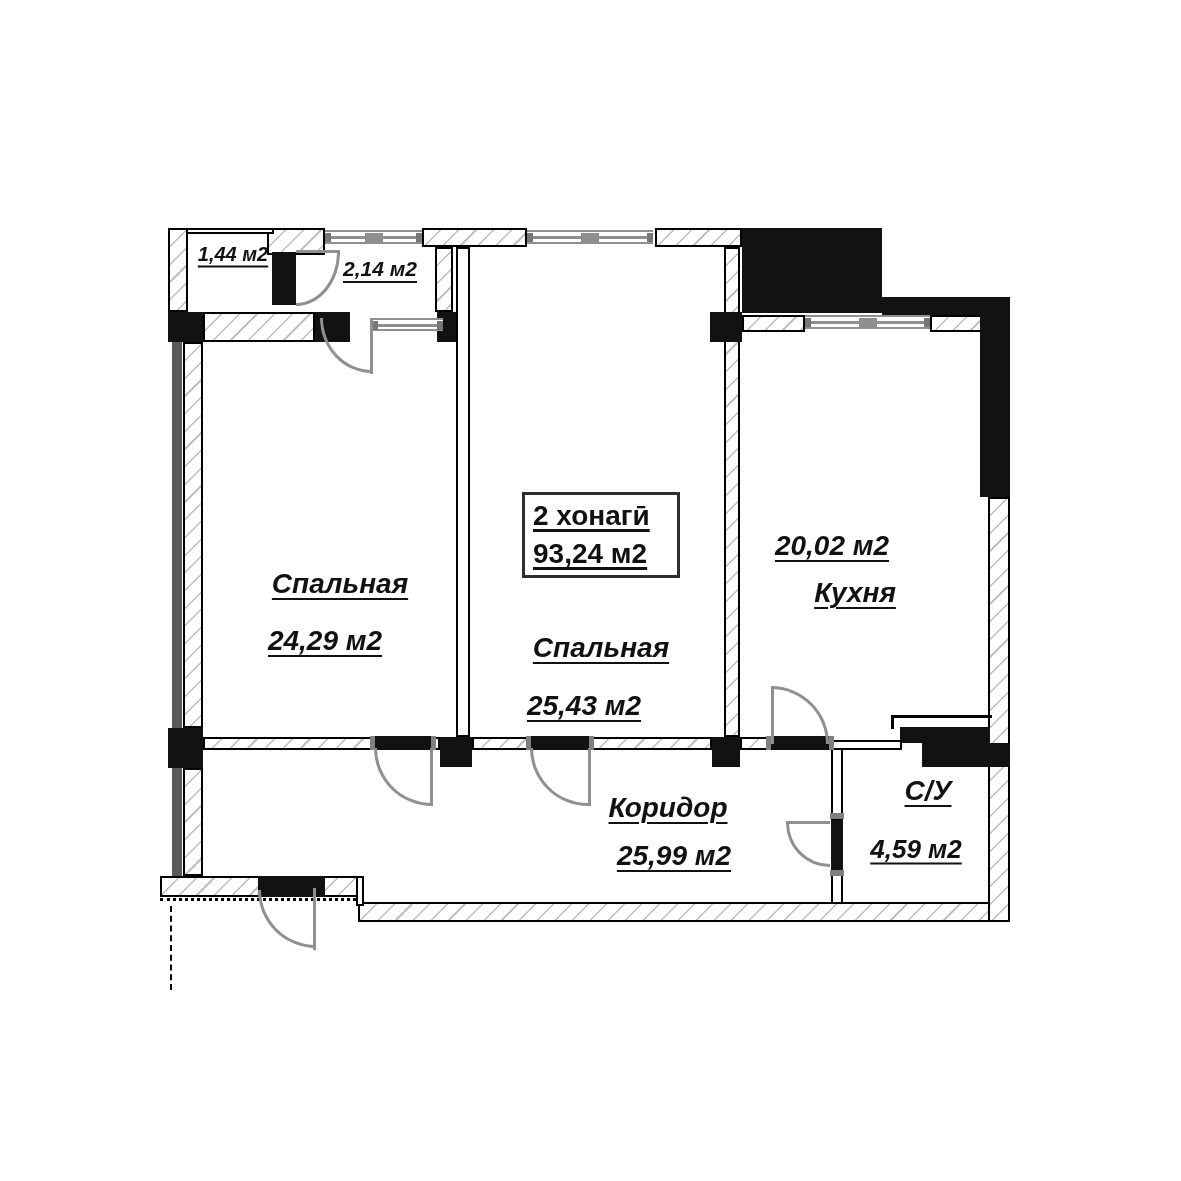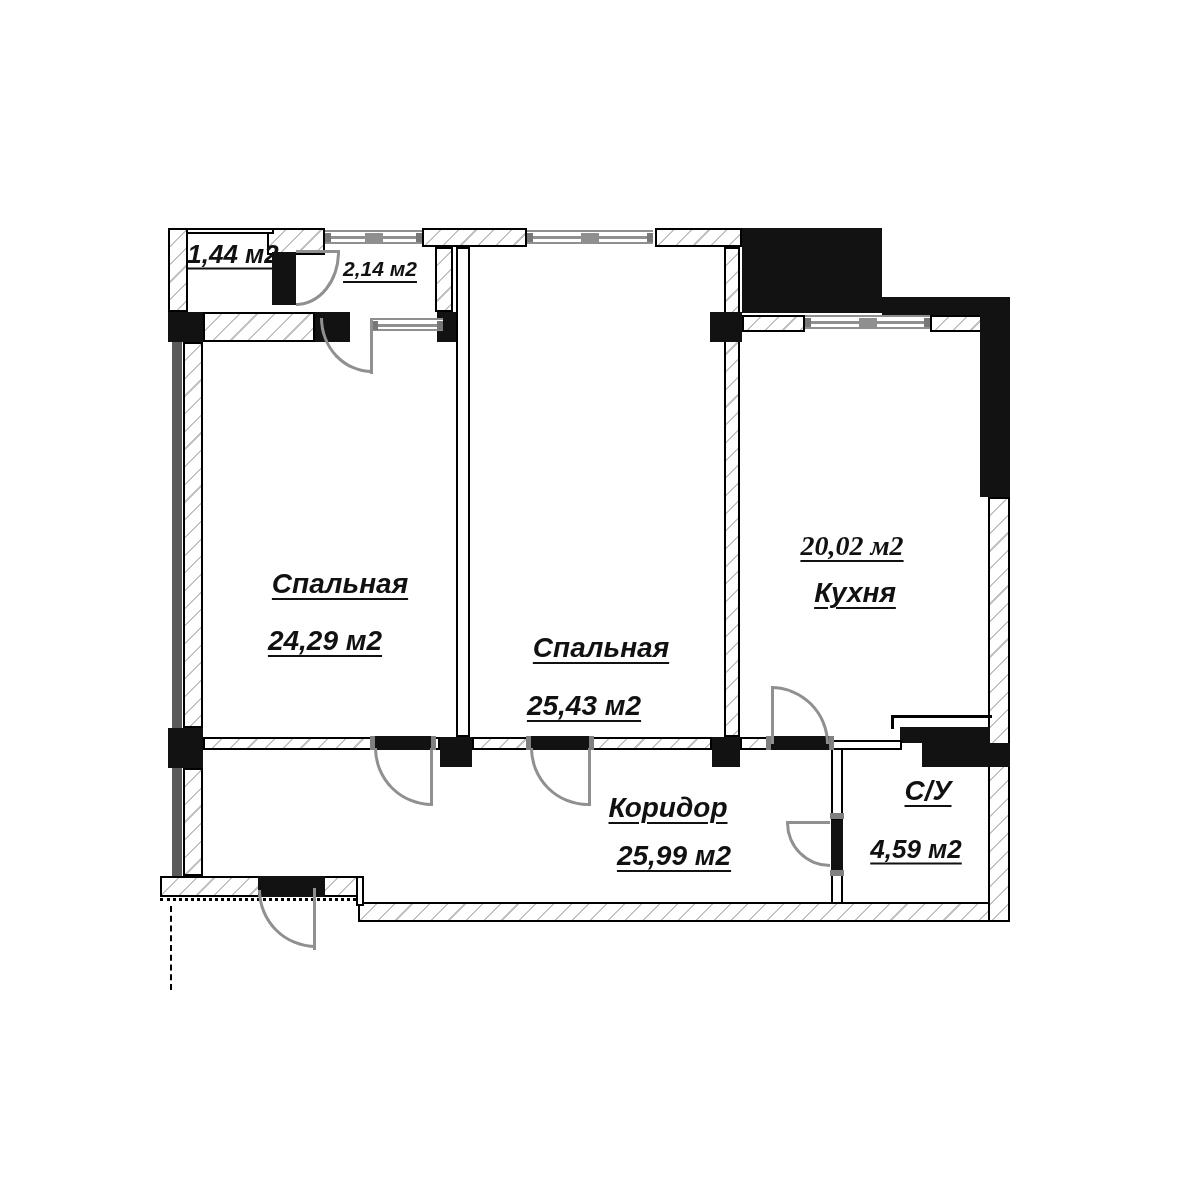--- a/index.html
+++ b/index.html
@@ -36,7 +36,7 @@
   .lbl{font-style:italic;font-weight:700;font-size:28px;color:#111;
        text-decoration:underline;text-underline-offset:5px;text-decoration-thickness:2px;
        white-space:nowrap;transform:translate(-50%,-50%);}
-  .lbl.small{font-size:26px;}
+  .lbl.small{font-size:20px;}
   
   .box{border:3px solid #2e2e2e;background:#fff;display:flex;flex-direction:column;
        justify-content:center;align-items:flex-start;padding:4px 8px;}

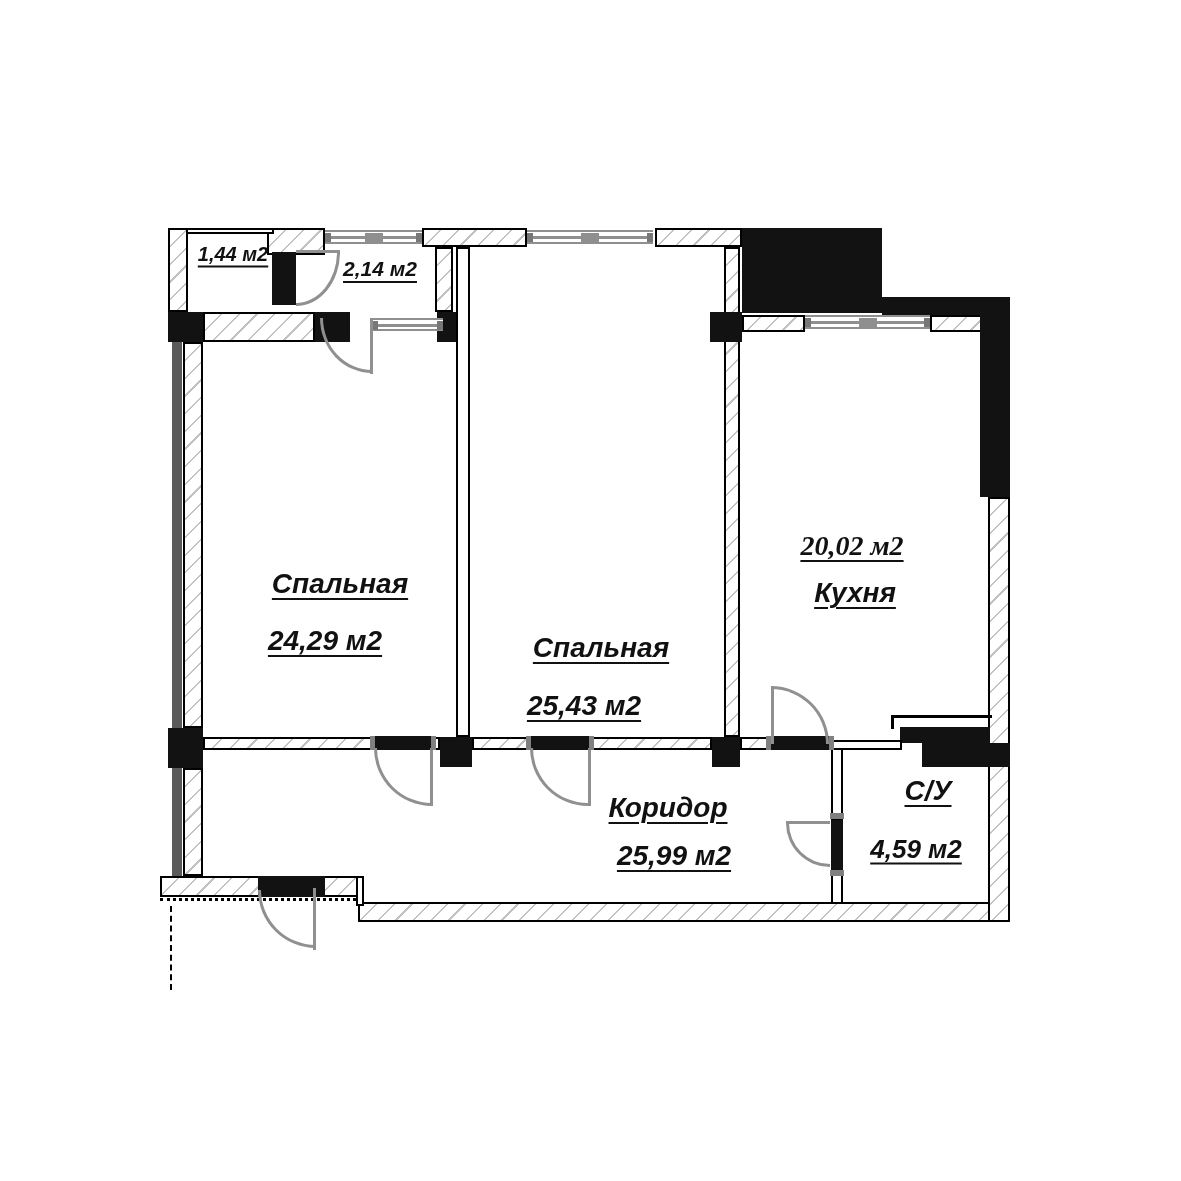--- a/index.html
+++ b/index.html
@@ -181,6 +181,10 @@
   <div class="abs lbl" style="left:928px;top:791px;">С/У</div>
   <div class="abs lbl" style="left:916px;top:849px;font-size:26px;text-align:center;">4,59 м2</div>
 
+  <div class="abs box" style="left:522px;top:492px;width:158px;height:86px;">
+    <div>2 хонагӣ</div>
+    <div>93,24 м2</div>
+  </div>
 
 </div>
 

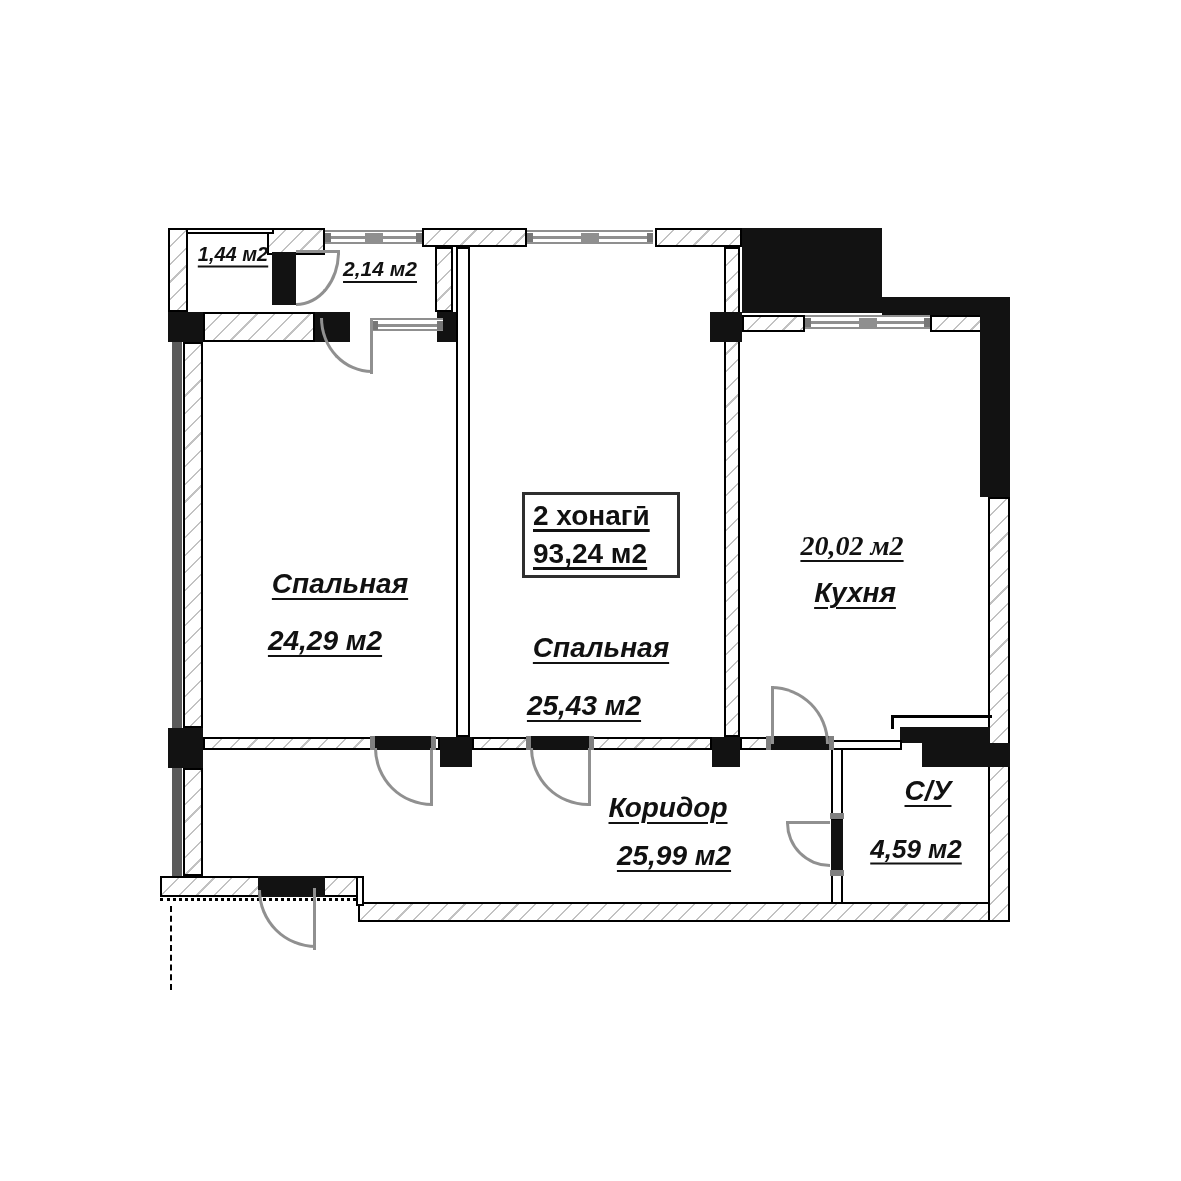--- a/index.html
+++ b/index.html
@@ -172,7 +172,7 @@
   <div class="abs lbl" style="left:601px;top:648px;">Спальная</div>
   <div class="abs lbl" style="left:584px;top:706px;">25,43 м2</div>
 
-  <div class="abs lbl" style="left:852px;top:546px;font-family:Liberation Serif, serif;">20,02 м2</div>
+  <div class="abs lbl" style="left:832px;top:546px;">20,02 м2</div>
   <div class="abs lbl" style="left:855px;top:593px;">Кухня</div>
 
   <div class="abs lbl" style="left:668px;top:808px;">Коридор</div>

